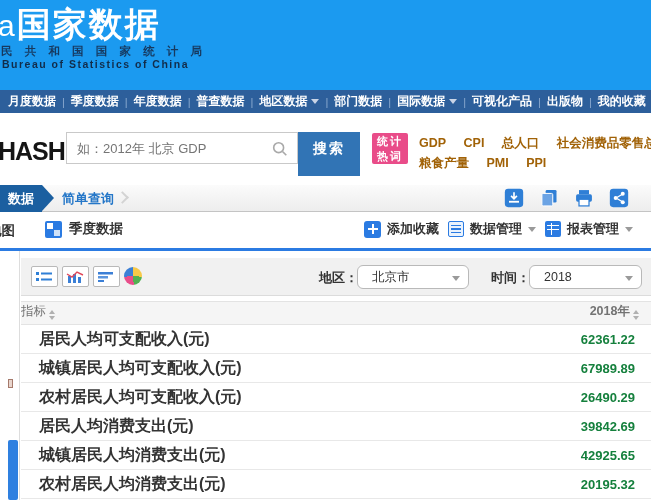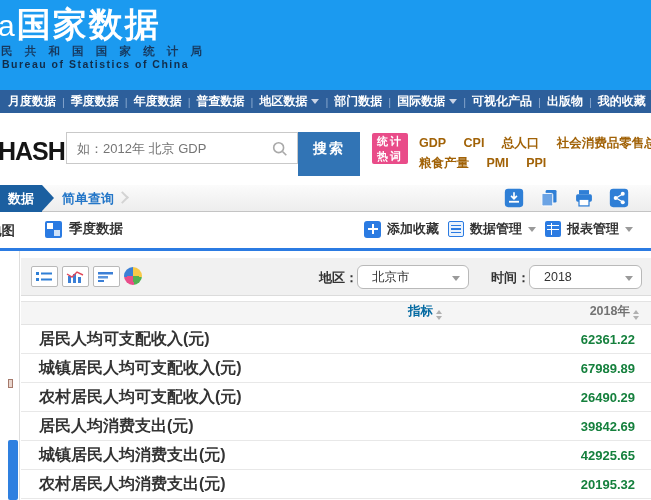--- a/index.html
+++ b/index.html
@@ -115,7 +115,7 @@
   .grid-table{ position:absolute; left:0; top:50px; width:638px; }
   .thead{ display:flex; height:24px; background:#f5f5f5; border-top:1px solid #e3e3e3;
           border-bottom:1px solid #e3e3e3; align-items:center; }
-  .th-ind{ width:66%; text-align:right; font-size:12.5px; font-weight:bold; color:#0369a1; cursor:pointer; }
+  .th-ind{ width:66%; text-align:left; font-size:12.5px; font-weight:normal; color:#737373; cursor:pointer; }
   .th-val{ width:34%; text-align:right; padding-right:20px; font-size:12.5px; font-weight:bold;
            color:#737373; cursor:pointer; }
   .sort{ display:inline-flex; flex-direction:column; gap:2px; margin-left:3px; vertical-align:1px; }

